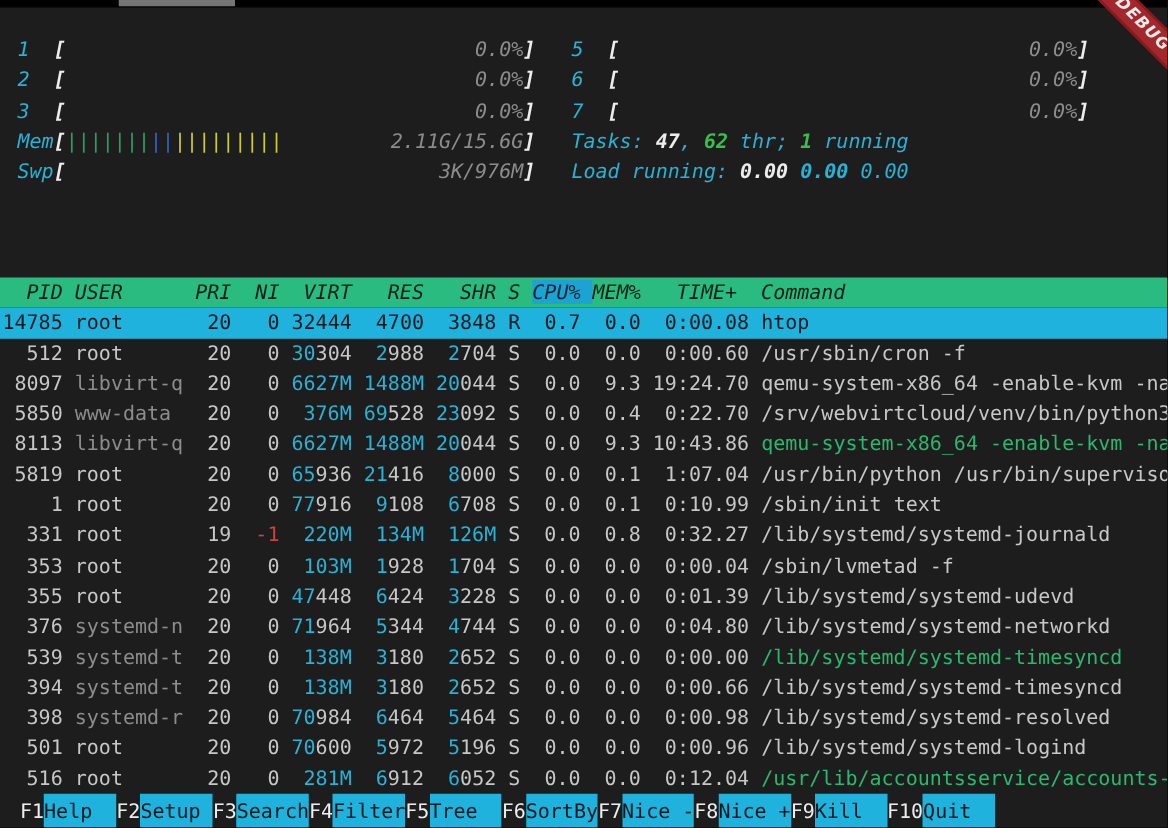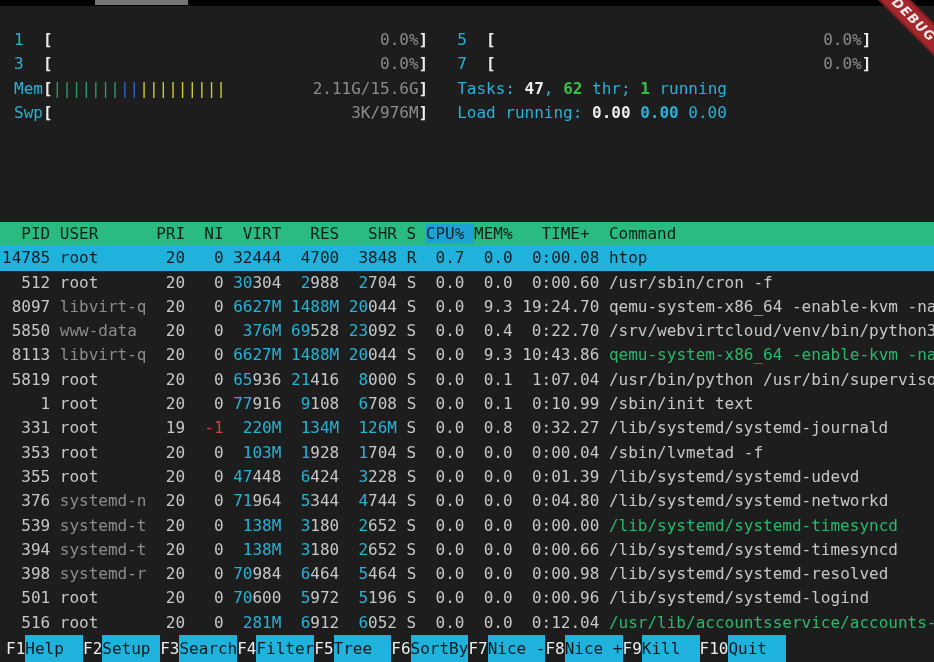--- a/index.html
+++ b/index.html
@@ -21,7 +21,7 @@
     font-size:13px;font-weight:bold;font-style:italic;letter-spacing:1px;
     padding:2px 0;
   }
-  .hdr{position:absolute;left:14px;top:28px;line-height:24.35px;}
+  .hdr{position:absolute;left:14px;top:28px;line-height:24.35px;font-style:italic;}
   .ln{white-space:pre;}
   .tbl{position:absolute;left:0;top:222px;right:0;line-height:24.3px;}
   .tbl .ln{padding-left:2px;}

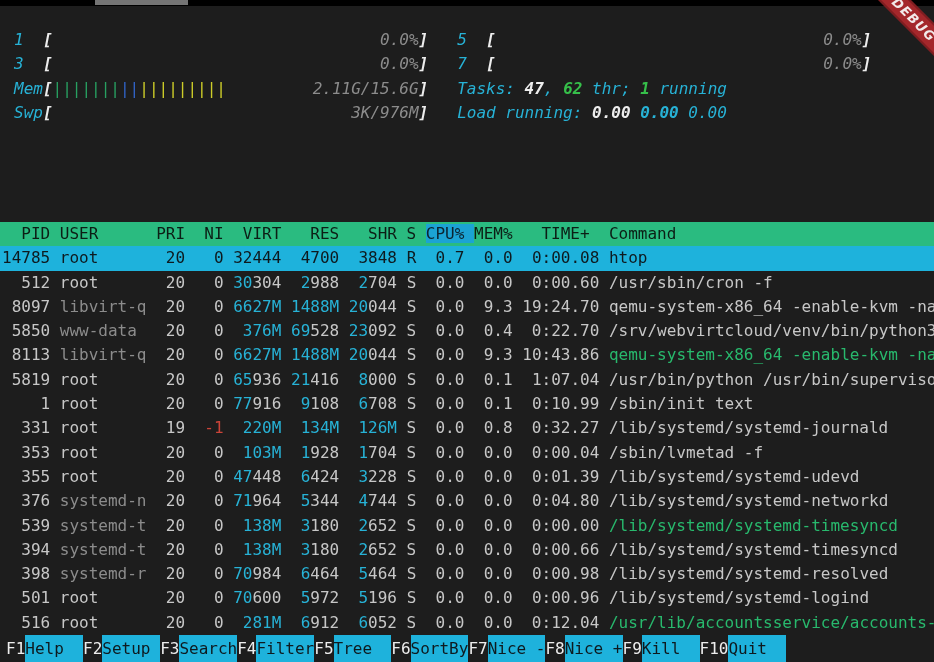--- a/index.html
+++ b/index.html
@@ -61,6 +61,7 @@
   <div class="ribbon">DEBUG</div>
   <div class="hdr" id="hdr">
       <div class="ln"><span><span class="c">1  </span><span class="bw">[</span><span class="g">                                  0.0%</span><span class="bw">]</span></span><span class="w">   </span><span><span class="c">5  </span><span class="bw">[</span><span class="g">                                  0.0%</span><span class="bw">]</span></span></div>
+      <div class="ln"><span><span class="c">2  </span><span class="bw">[</span><span class="g">                                  0.0%</span><span class="bw">]</span></span><span class="w">   </span><span><span class="c">6  </span><span class="bw">[</span><span class="g">                                  0.0%</span><span class="bw">]</span></span></div>
       <div class="ln"><span><span class="c">3  </span><span class="bw">[</span><span class="g">                                  0.0%</span><span class="bw">]</span></span><span class="w">   </span><span><span class="c">7  </span><span class="bw">[</span><span class="g">                                  0.0%</span><span class="bw">]</span></span></div>
       <div class="ln"><span><span class="c">Mem</span><span class="bw">[</span><span class="bar-g">|||||||</span><span class="bar-b">||</span><span class="bar-y">|||||||||</span><span class="g">         2.11G/15.6G</span><span class="bw">]</span></span><span class="w">   </span><span><span class="c">Tasks: </span><span class="bw">47</span><span class="c">, </span><span class="bgr">62</span><span class="c"> thr; </span><span class="bgr">1</span><span class="c"> running</span></span></div>
       <div class="ln"><span><span class="c">Swp</span><span class="bw">[</span><span class="g">                               3K/976M</span><span class="bw">]</span></span><span class="w">   </span><span><span class="c">Load running: </span><span class="bw">0.00</span><span class="w"> </span><span class="bc">0.00</span><span class="w"> </span><span class="c">0.00</span></span></div>

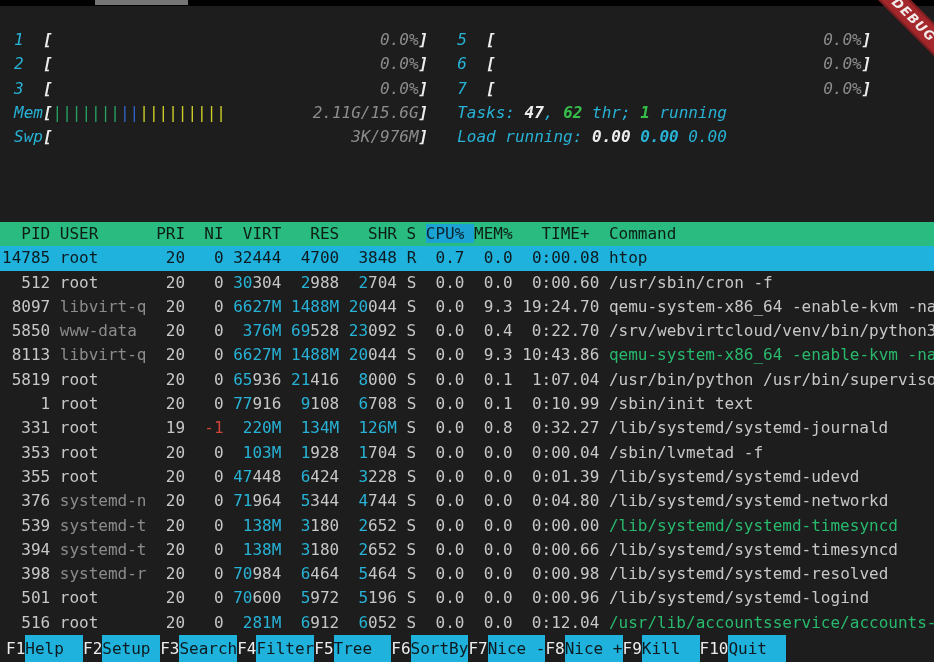--- a/index.html
+++ b/index.html
@@ -25,7 +25,7 @@
   .ln{white-space:pre;}
   .tbl{position:absolute;left:0;top:222px;right:0;line-height:24.3px;}
   .tbl .ln{padding-left:2px;}
-  .thead{background:var(--header-bg,#2abb80);}
+  .thead{background:var(--header-bg,#2abb80);font-style:italic;}
   .thead .th{color:#0c1e15;}
   .thead .th.sort{background:var(--sort-column-bg,#1ba3d4);color:#0c2430;}
   .row.sel{background:var(--selected-bg,#1eb2dc);}

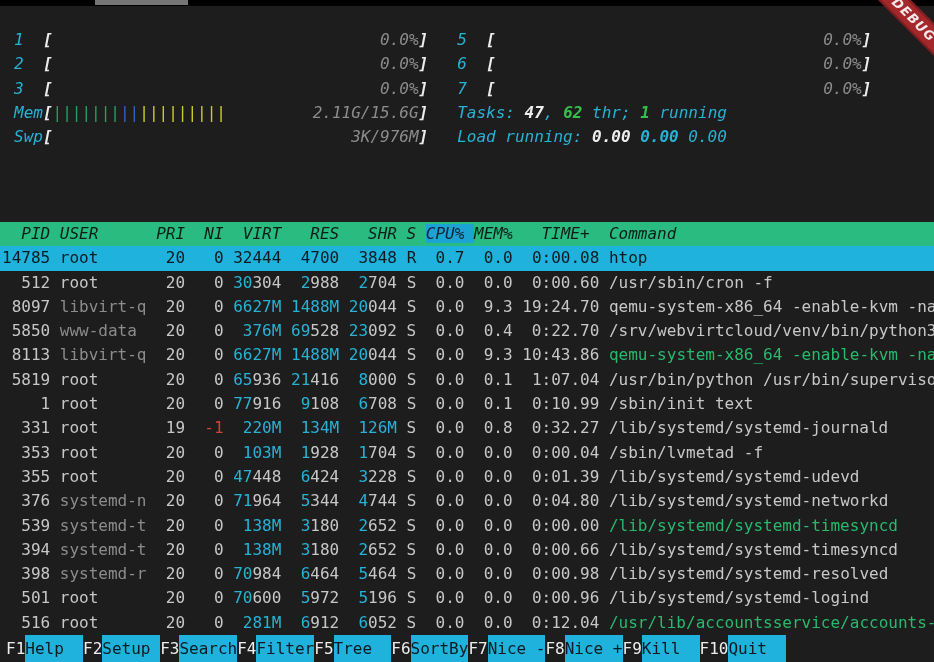--- a/index.html
+++ b/index.html
@@ -44,7 +44,7 @@
   .fnbar{
     position:absolute;left:0;right:0;top:635px;height:27px;
     display:flex;align-items:center;background:var(--background,#1d1d1d);
-    line-height:27px;white-space:pre;padding-left:6px;
+    line-height:27px;white-space:pre;padding-left:16px;
   }
   .fnseg{display:flex;}
   .fk{color:var(--bright-text,#ededed);}

